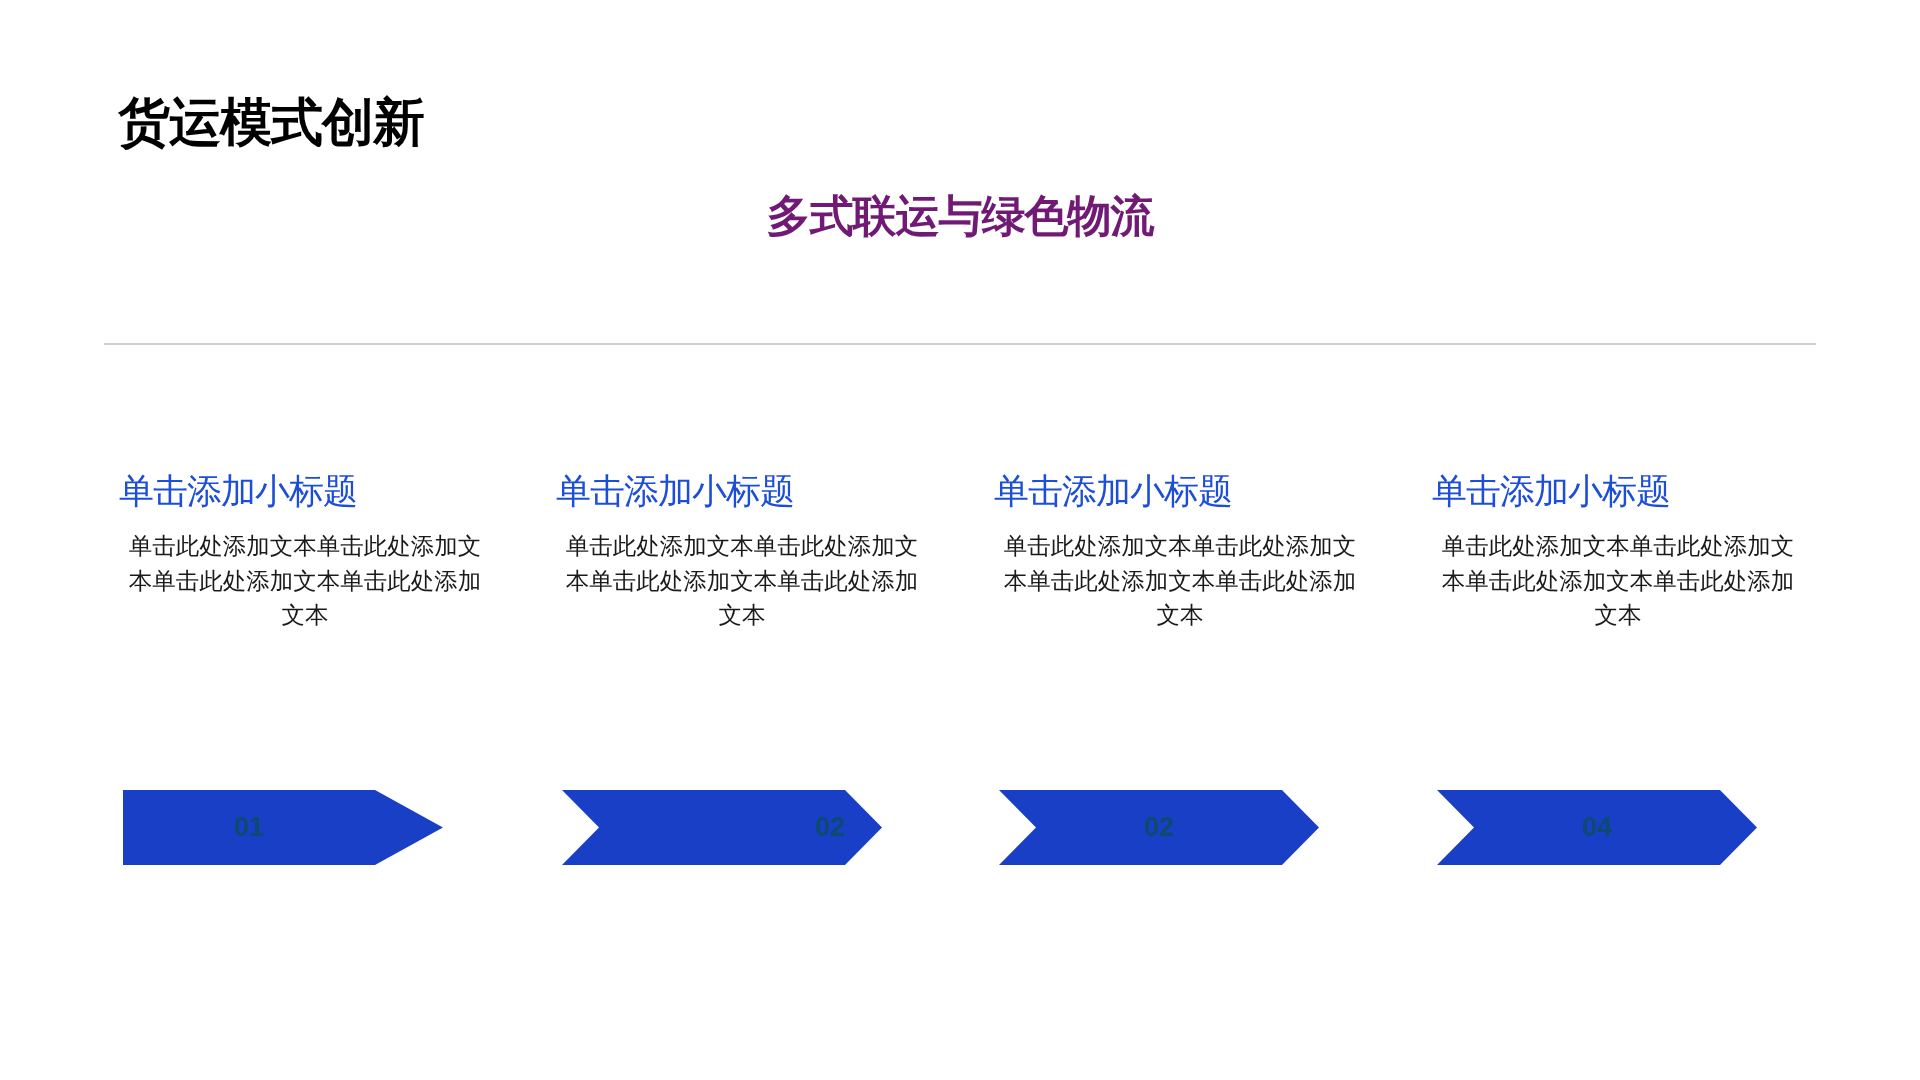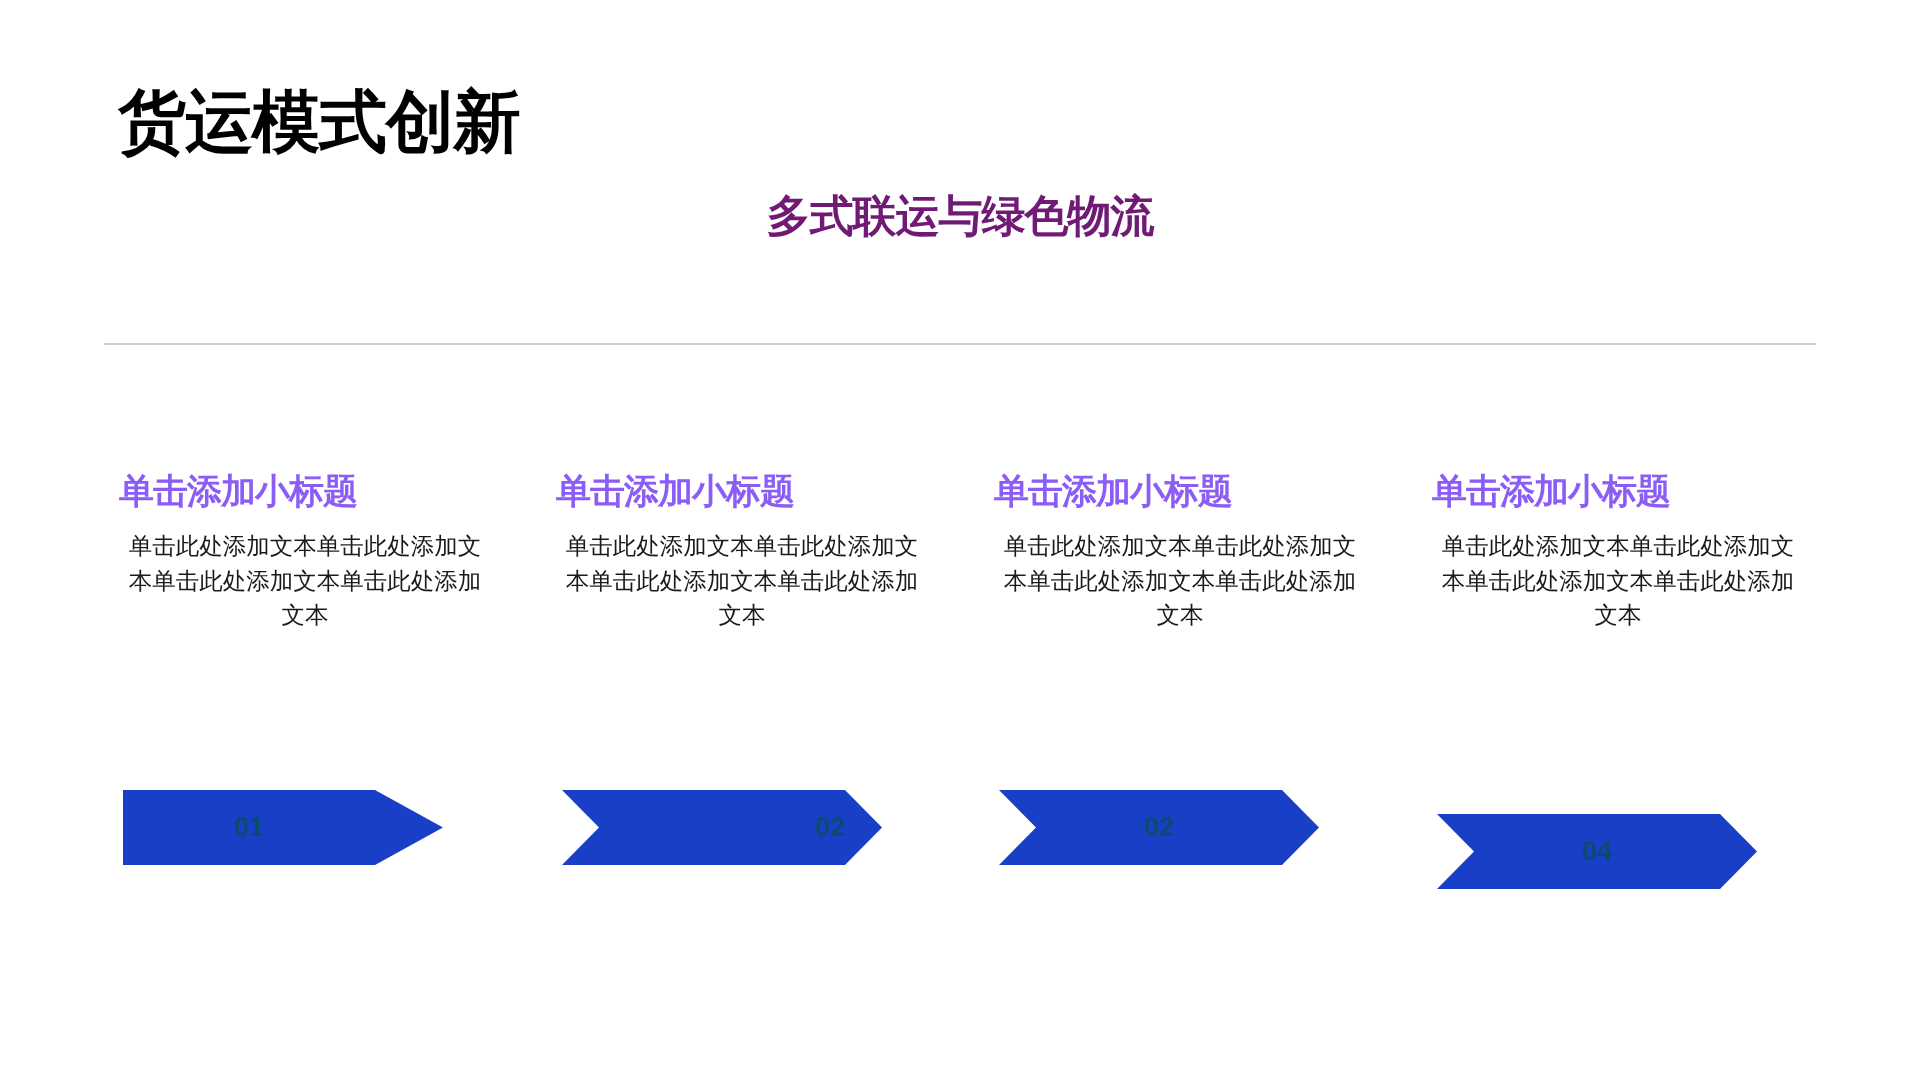--- a/index.html
+++ b/index.html
@@ -13,7 +13,7 @@
     .slide { position: relative; width: 1920px; height: 1080px; }
     .title {
       position: absolute; left: 118px; top: 88px;
-      font-size: 68px; font-weight: bold; line-height: 68px;
+      font-size: 52px; font-weight: bold; line-height: 68px;
       letter-spacing: -1px; color: #000;
     }
     .subtitle {

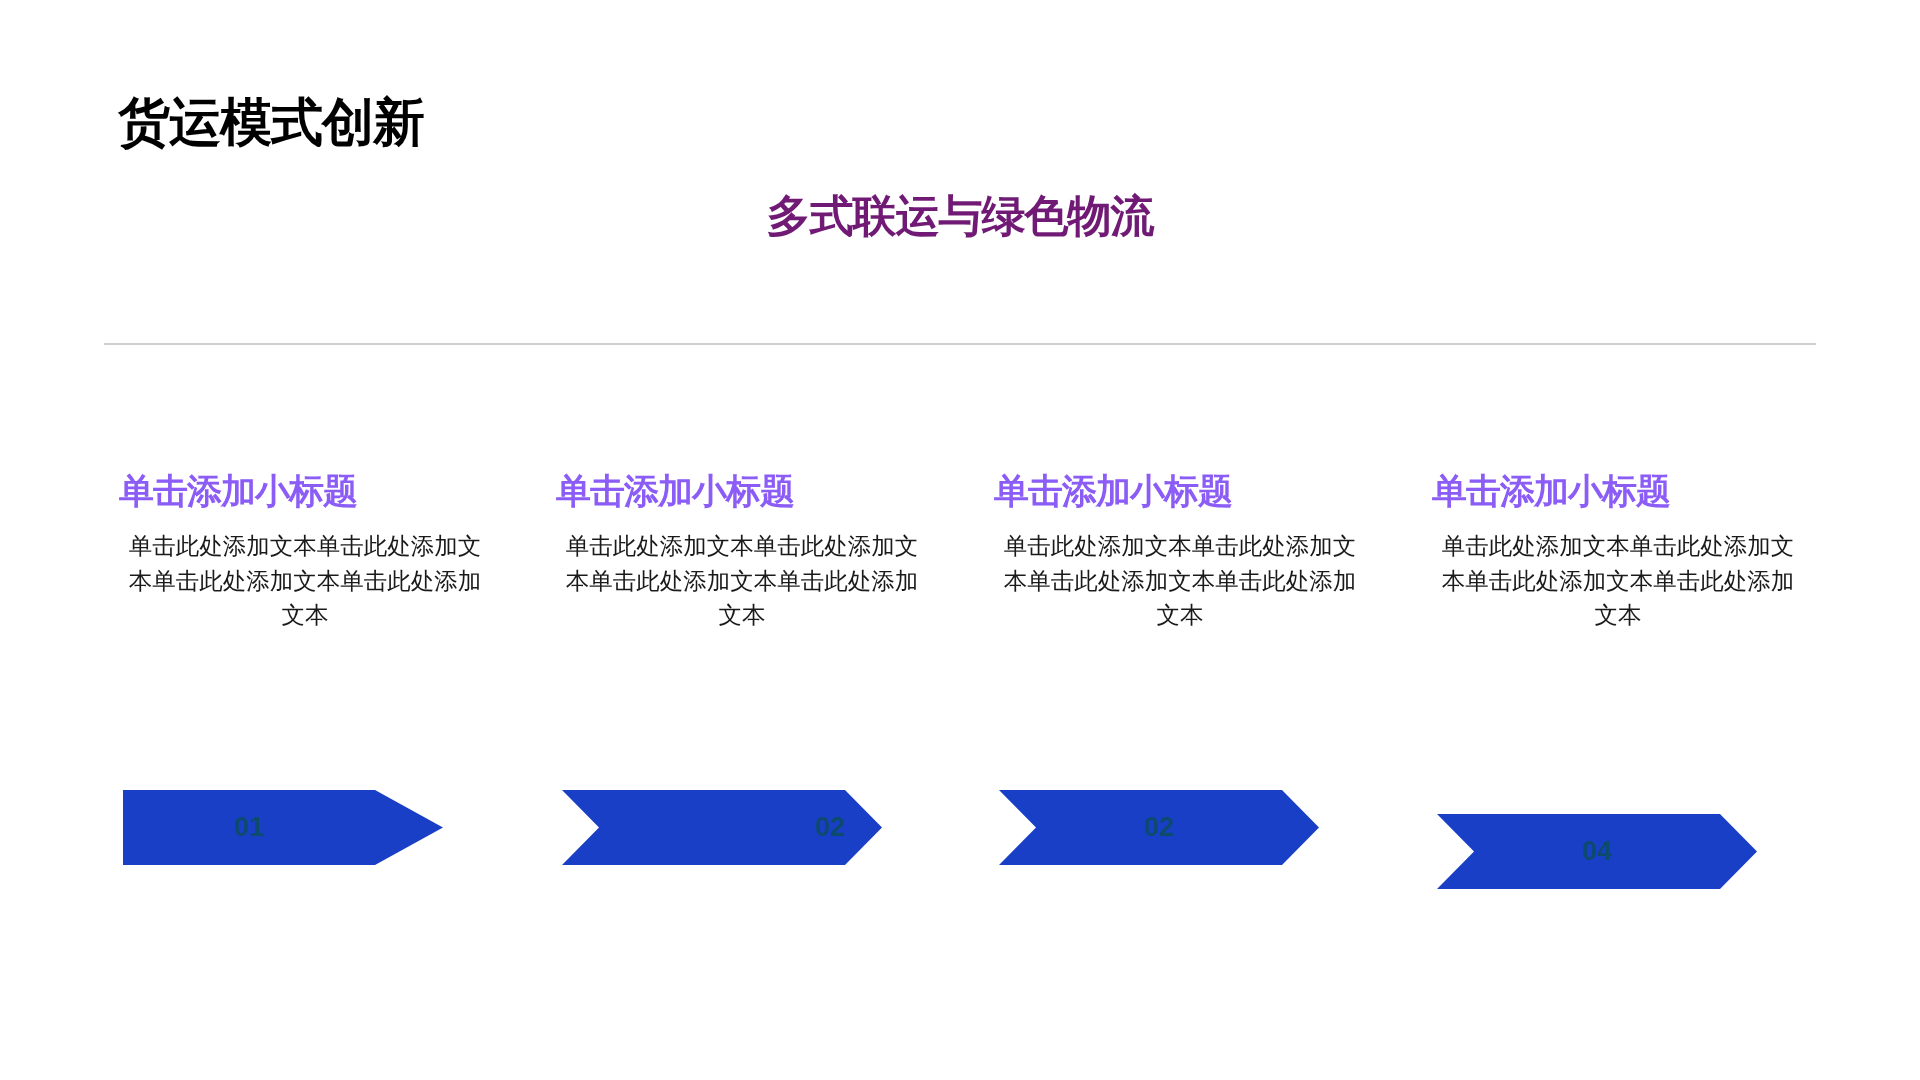--- a/index.html
+++ b/index.html
@@ -30,8 +30,8 @@
       position: absolute; top: 466px; width: 375px;
     }
     .col-heading {
-      font-size: 35px; font-weight: bold; line-height: 50px;
-      letter-spacing: -1px; color: #8b5cf6; white-space: nowrap;
+      font-size: 35px; font-weight: normal; line-height: 50px;
+      letter-spacing: -1px; color: #1d4ed8; white-space: nowrap;
     }
     .col-body {
       margin-top: 13px;

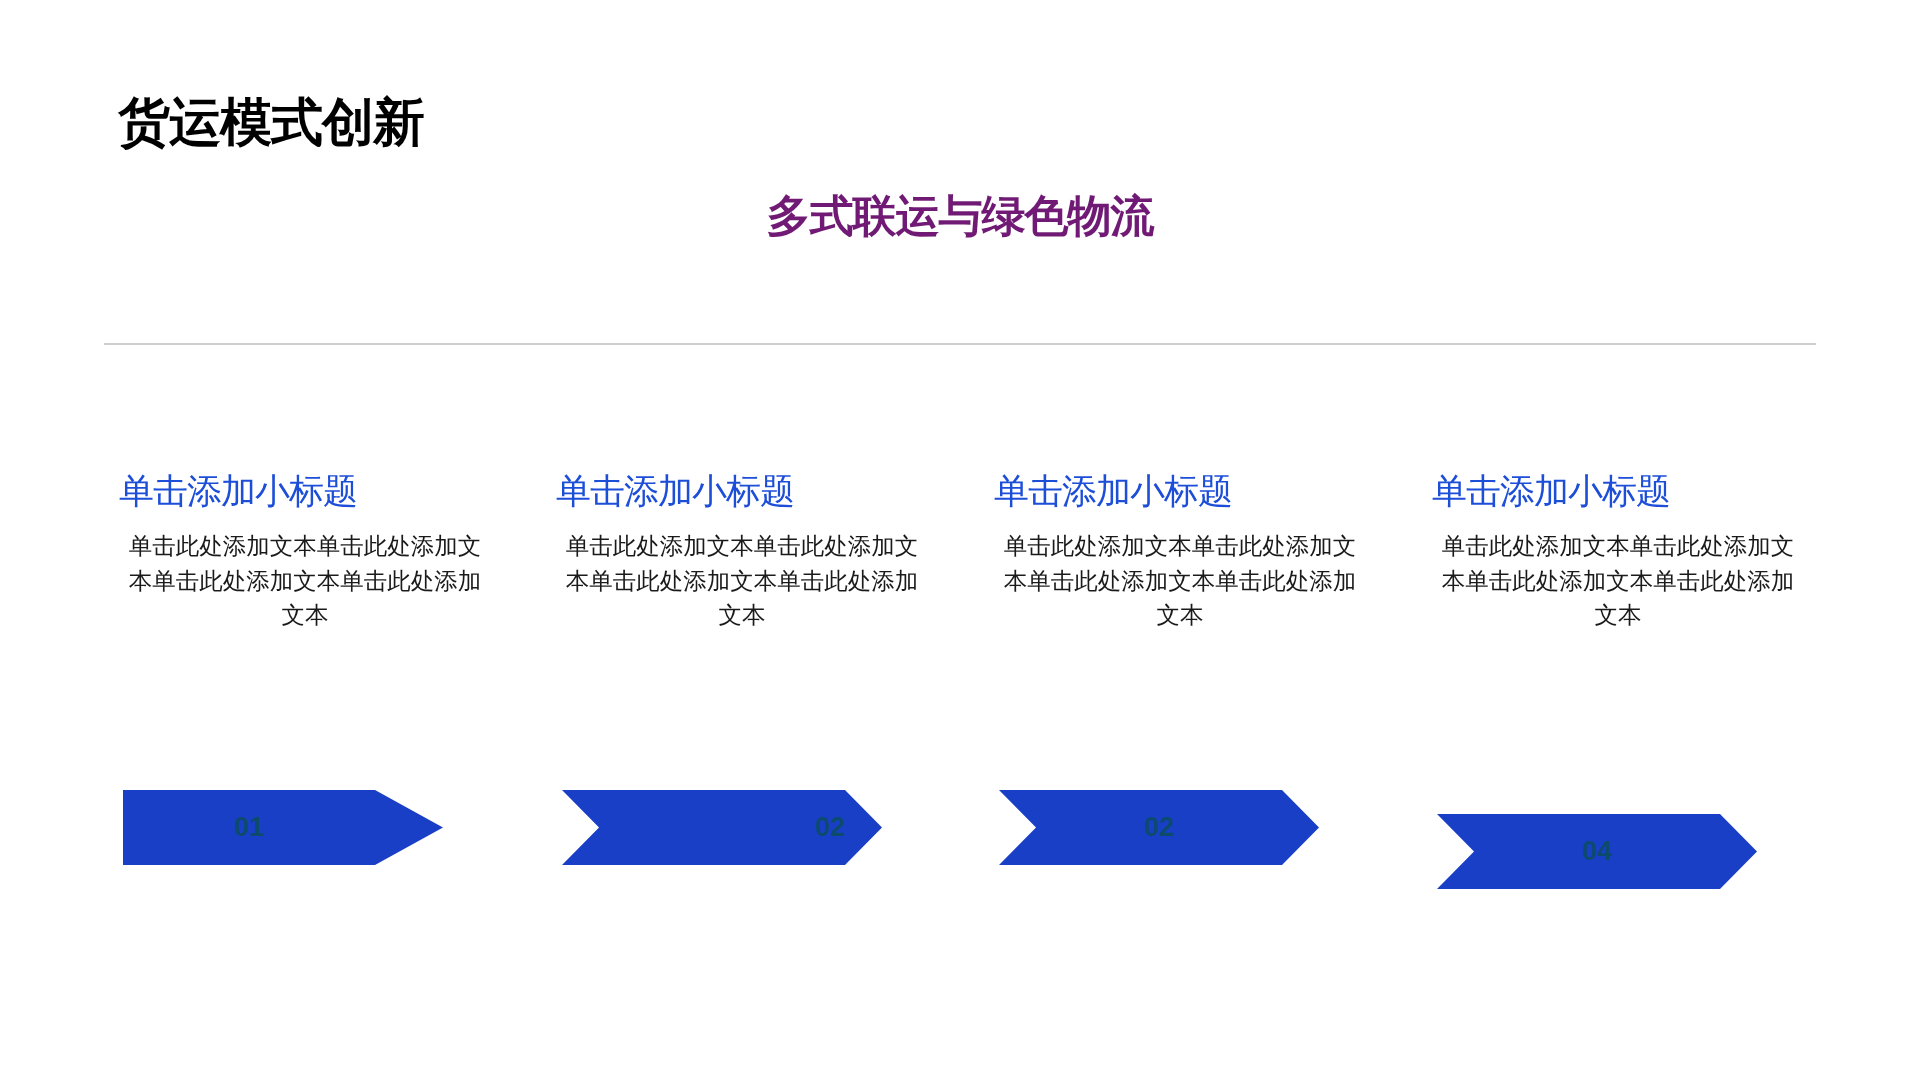--- a/index.html
+++ b/index.html
@@ -100,7 +100,7 @@
     <div class="chevron-label" style="left:37px; width:246px;">02</div>
   </div>
 
-  <div class="chevron" style="left:1437px;margin-top:24px;">
+  <div class="chevron" style="left:1437px;">
     <svg width="320" height="75" viewBox="0 0 320 75">
       <polygon points="0,0 283,0 320,37.5 283,75 0,75 37,37.5" fill="#1A3FC7"></polygon>
     </svg>

